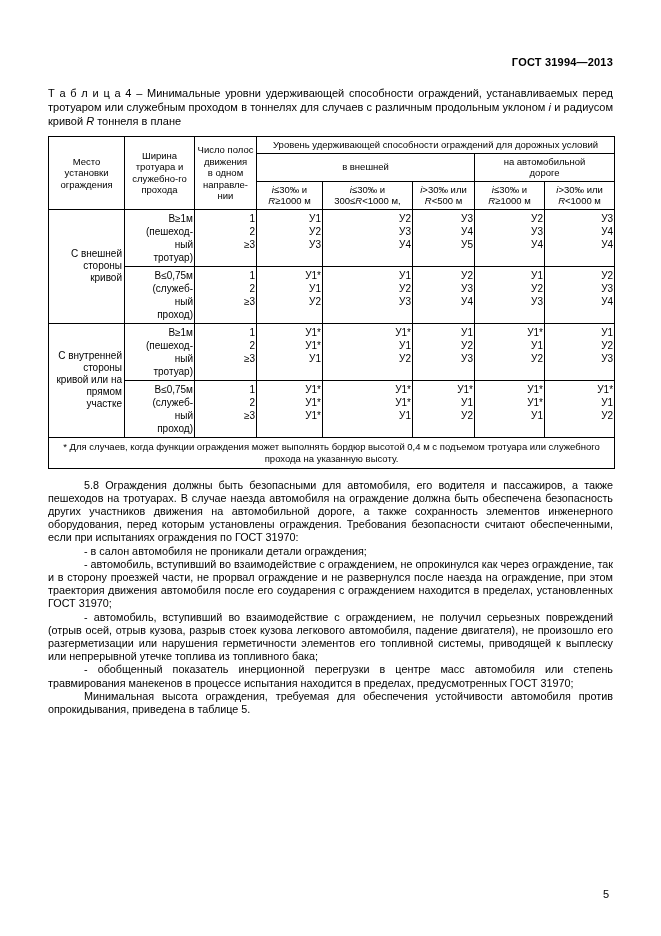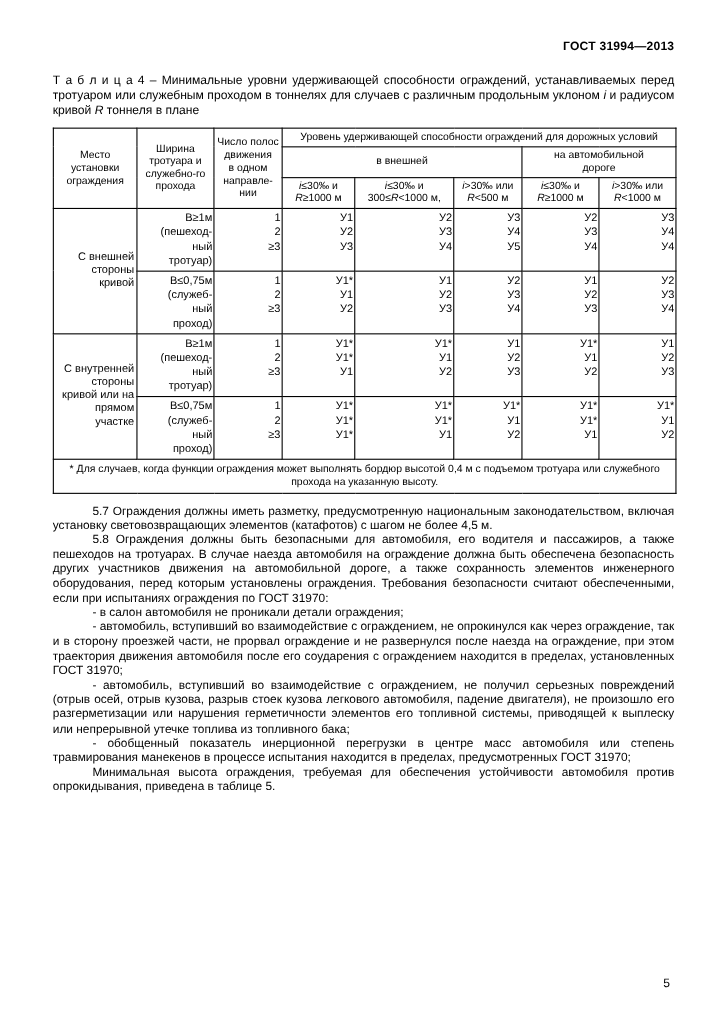--- a/index.html
+++ b/index.html
@@ -7,7 +7,7 @@
   body { font-family:"Liberation Sans", sans-serif; color:#000; }
   .page {
     position:relative; width:661px; height:936px; background:#fff;
-    padding:36px 48px 0 48px; overflow:hidden; margin:0 auto;
+    padding:56px 48px 0 48px; overflow:hidden; margin:0 auto;
   }
   .doc-header { text-align:right; font-weight:bold; font-size:11px; letter-spacing:.2px; }
   .caption { margin-top:18px; font-size:11px; line-height:14px; text-align:justify; }

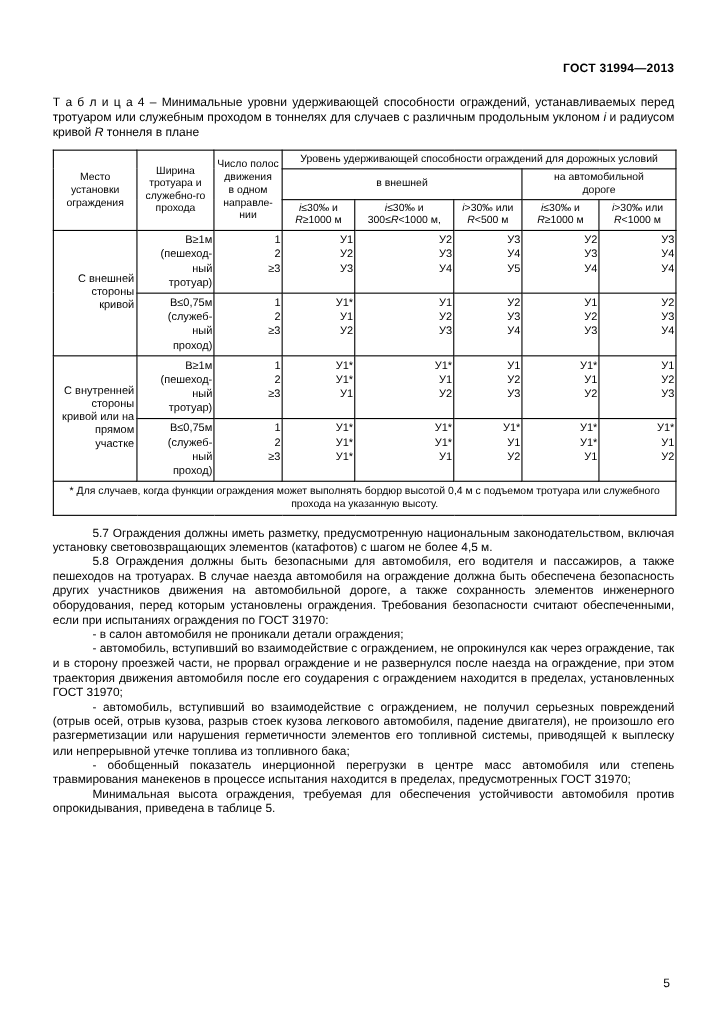--- a/index.html
+++ b/index.html
@@ -222,7 +222,6 @@
       </tbody>
     </table>
   <div class="body-text">
-      <p>5.7 Ограждения должны иметь разметку, предусмотренную национальным законодательством, включая установку световозвращающих элементов (катафотов) с шагом не более 4,5 м.</p>
       <p>5.8 Ограждения должны быть безопасными для автомобиля, его водителя и пассажиров, а также пешеходов на тротуарах. В случае наезда автомобиля на ограждение должна быть обеспечена безопасность других участников движения на автомобильной дороге, а также сохранность элементов инженерного оборудования, перед которым установлены ограждения.  Требования безопасности считают обеспеченными, если при испытаниях ограждения по ГОСТ 31970:</p>
       <p>- в салон автомобиля не проникали детали ограждения;</p>
       <p>- автомобиль, вступивший во взаимодействие с ограждением, не опрокинулся как через ограждение, так и в сторону проезжей части, не прорвал ограждение и не развернулся после наезда на ограждение, при этом траектория движения автомобиля после его соударения с ограждением находится в пределах, установленных ГОСТ 31970;</p>

